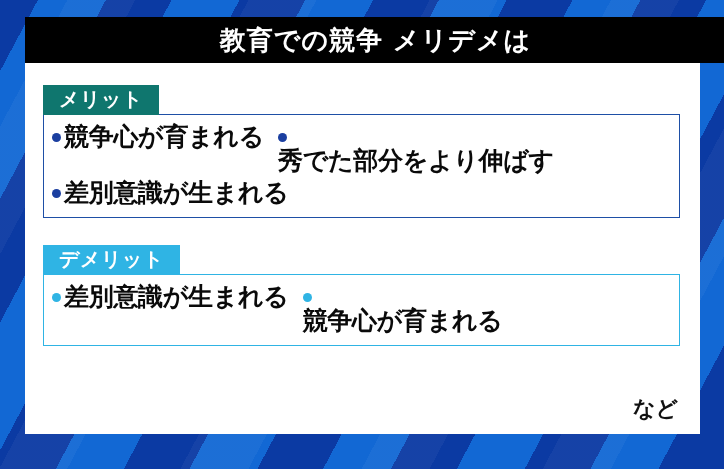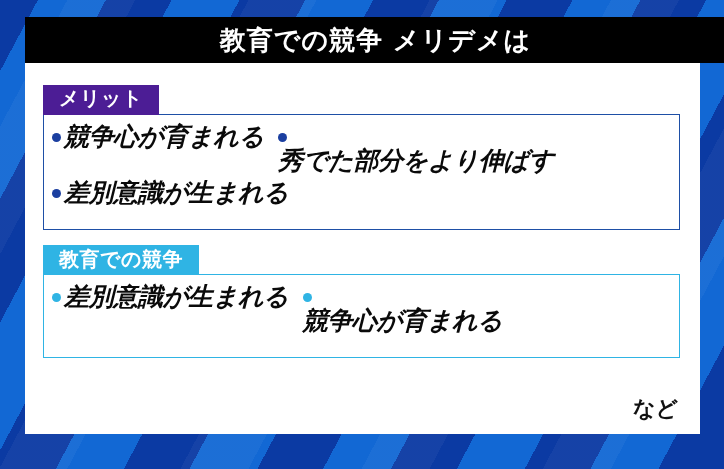--- a/index.html
+++ b/index.html
@@ -92,7 +92,7 @@
     position: relative;
     z-index: 2;
   }
-  #tab-merit { background: #4c1d95; font-family: Liberation Mono, monospace; }
+  #tab-merit { background: #0f766e; }
   #tab-demerit { background: #2fb4e4; }
 
   .box {

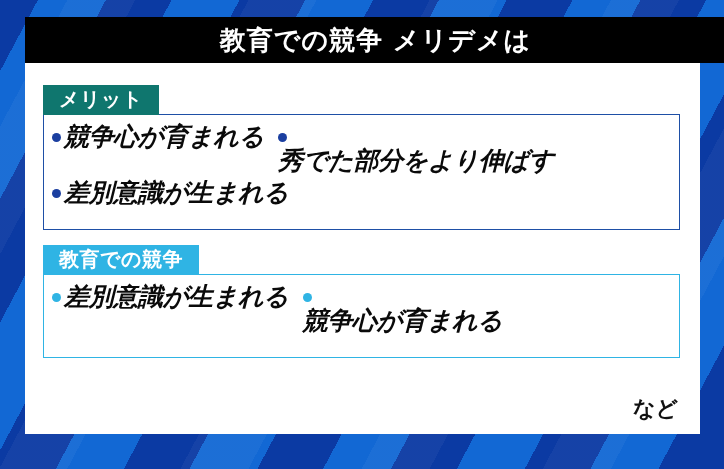--- a/index.html
+++ b/index.html
@@ -98,9 +98,8 @@
   .box {
     box-sizing: border-box;
     margin-top: -1px;
-    padding: 6px 8px 20px 8px;
+    padding: 6px 8px 8px 8px;
     background: #ffffff;
-    font-style: italic;
   }
   #box-merit { border: 1.5px solid #1e4fa6; }
   #box-demerit { border: 1.5px solid #2fb4e4; }

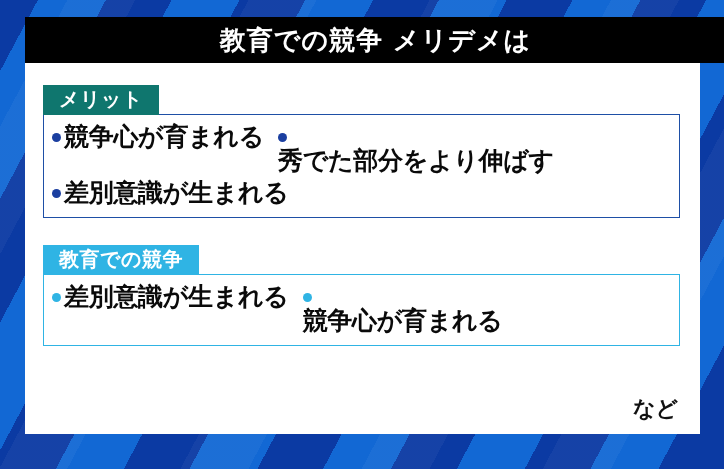--- a/index.html
+++ b/index.html
@@ -188,7 +188,7 @@
     </div>
 
     <div class="section" id="section-demerit">
-      <div class="tab" id="tab-demerit">教育での競争</div>
+      <div class="tab" id="tab-demerit">デメリット</div>
       <div class="box" id="box-demerit">
 
         <div class="line">

